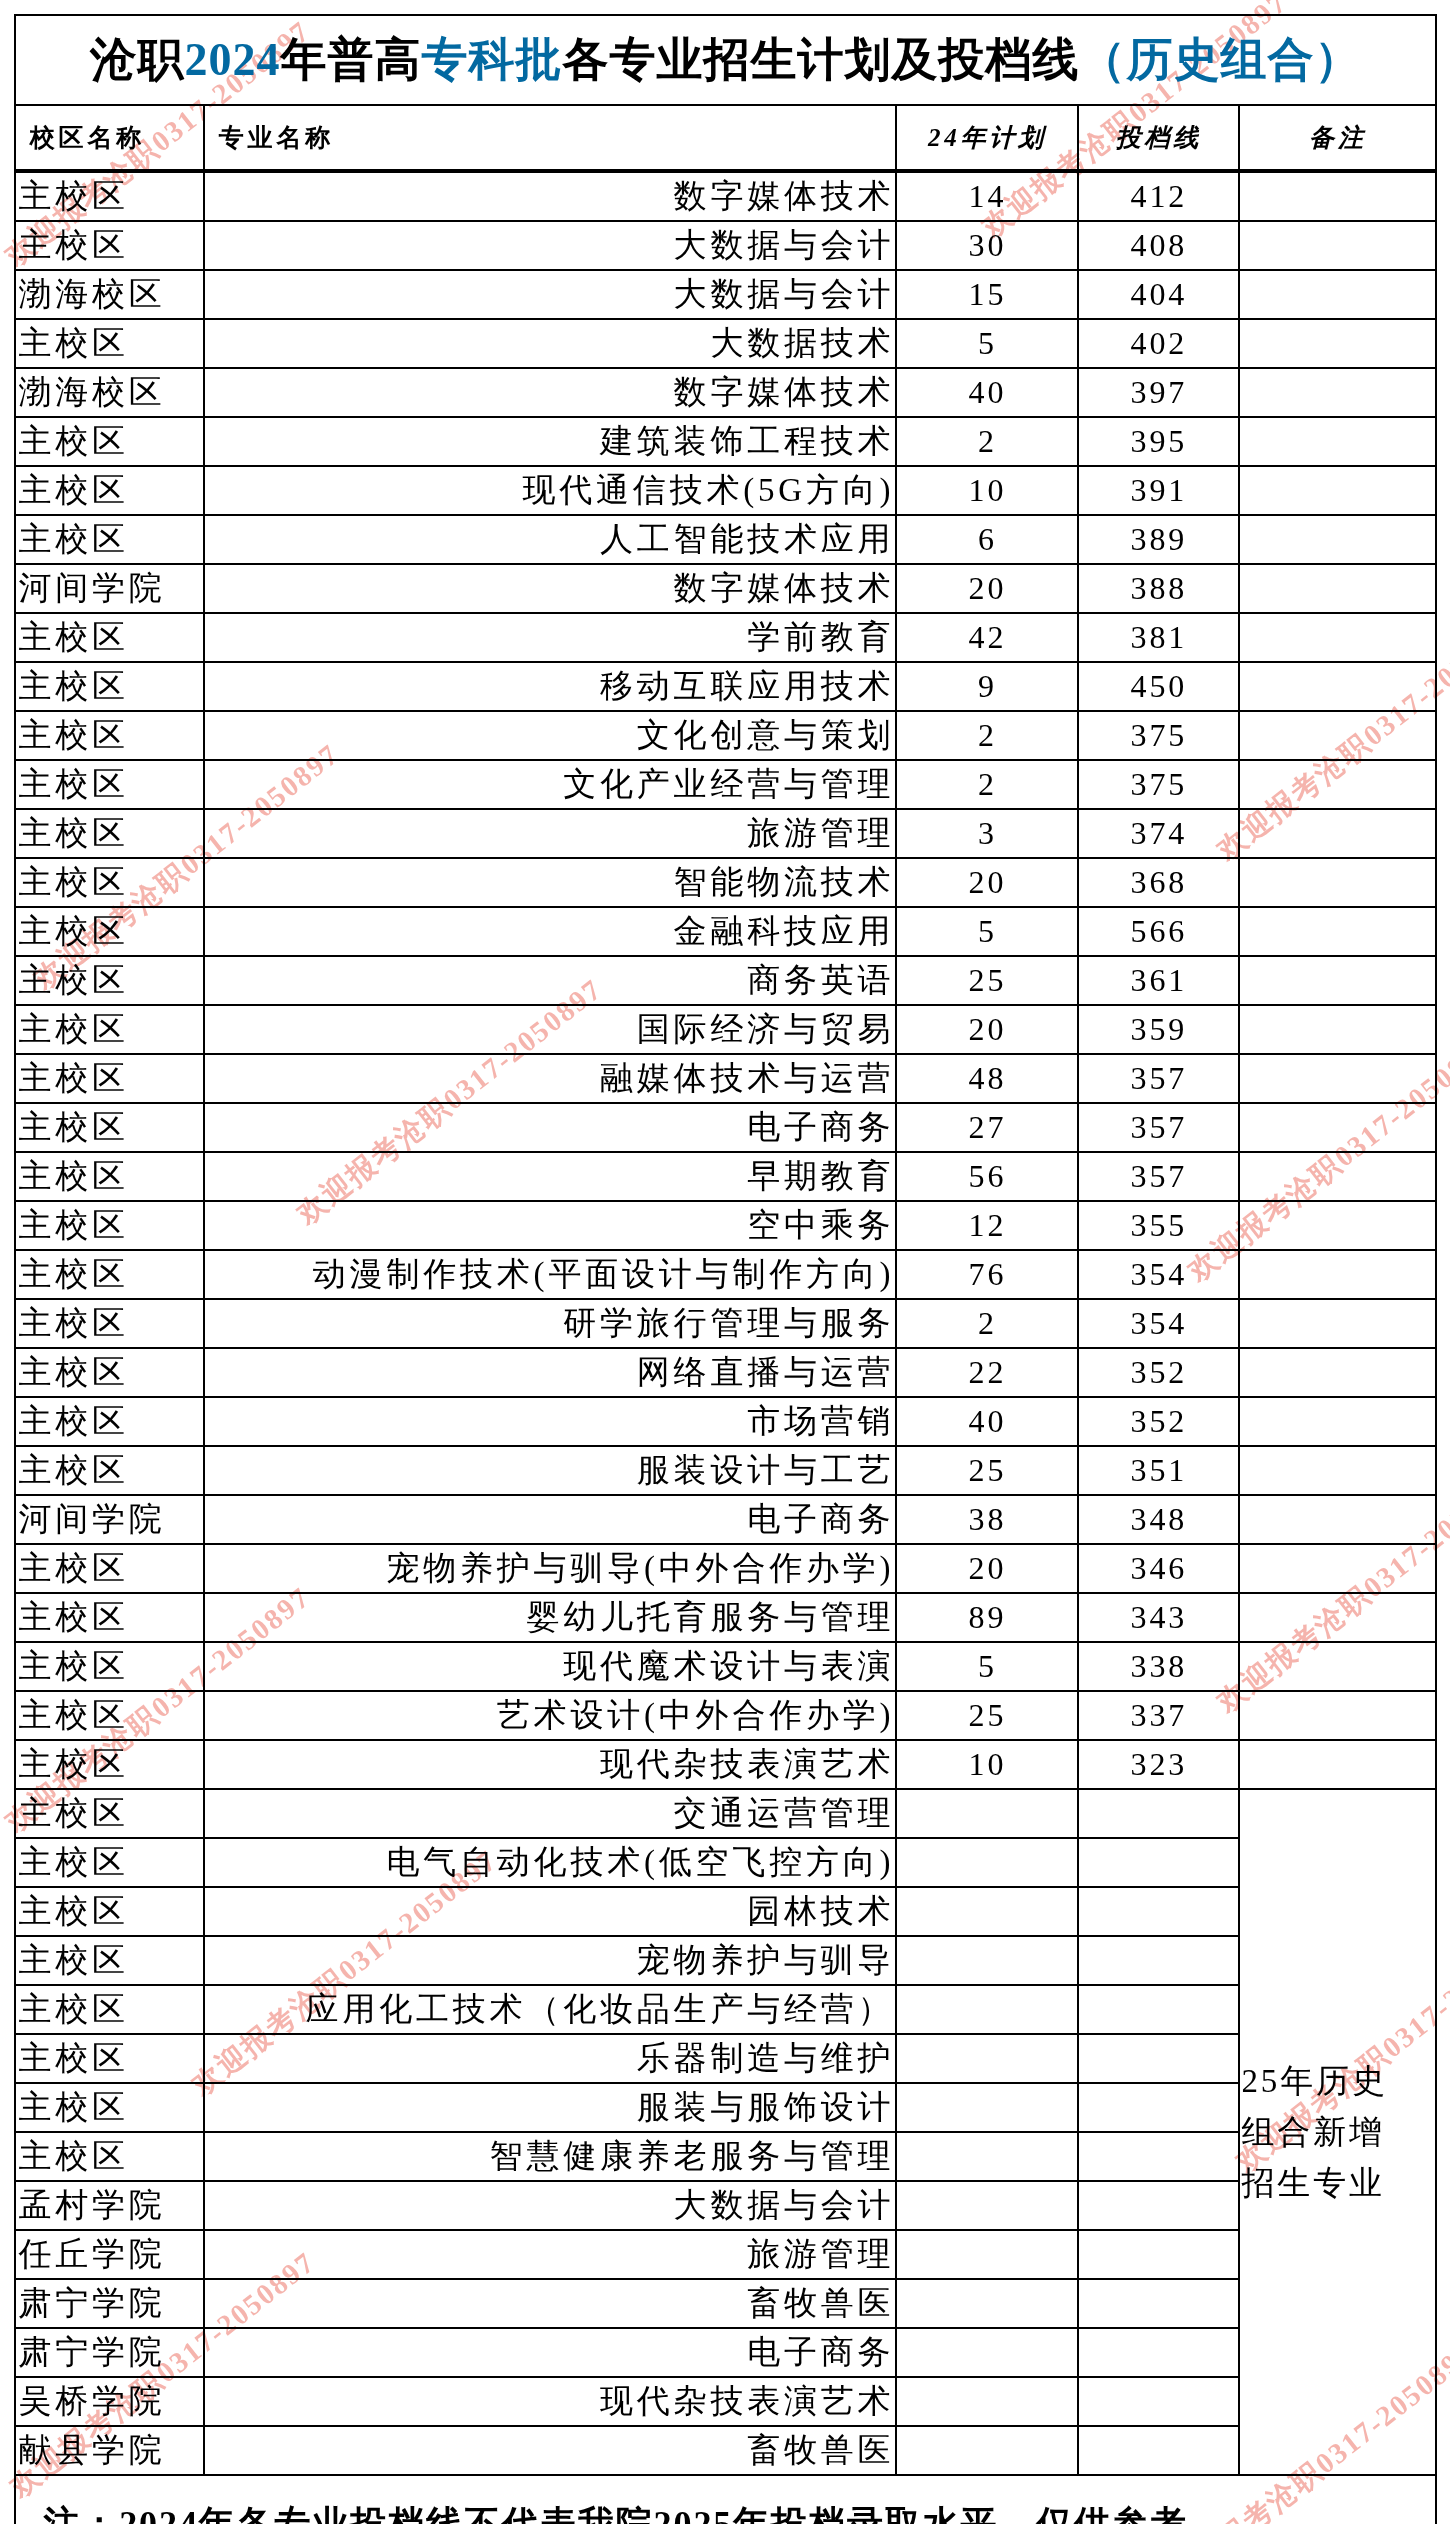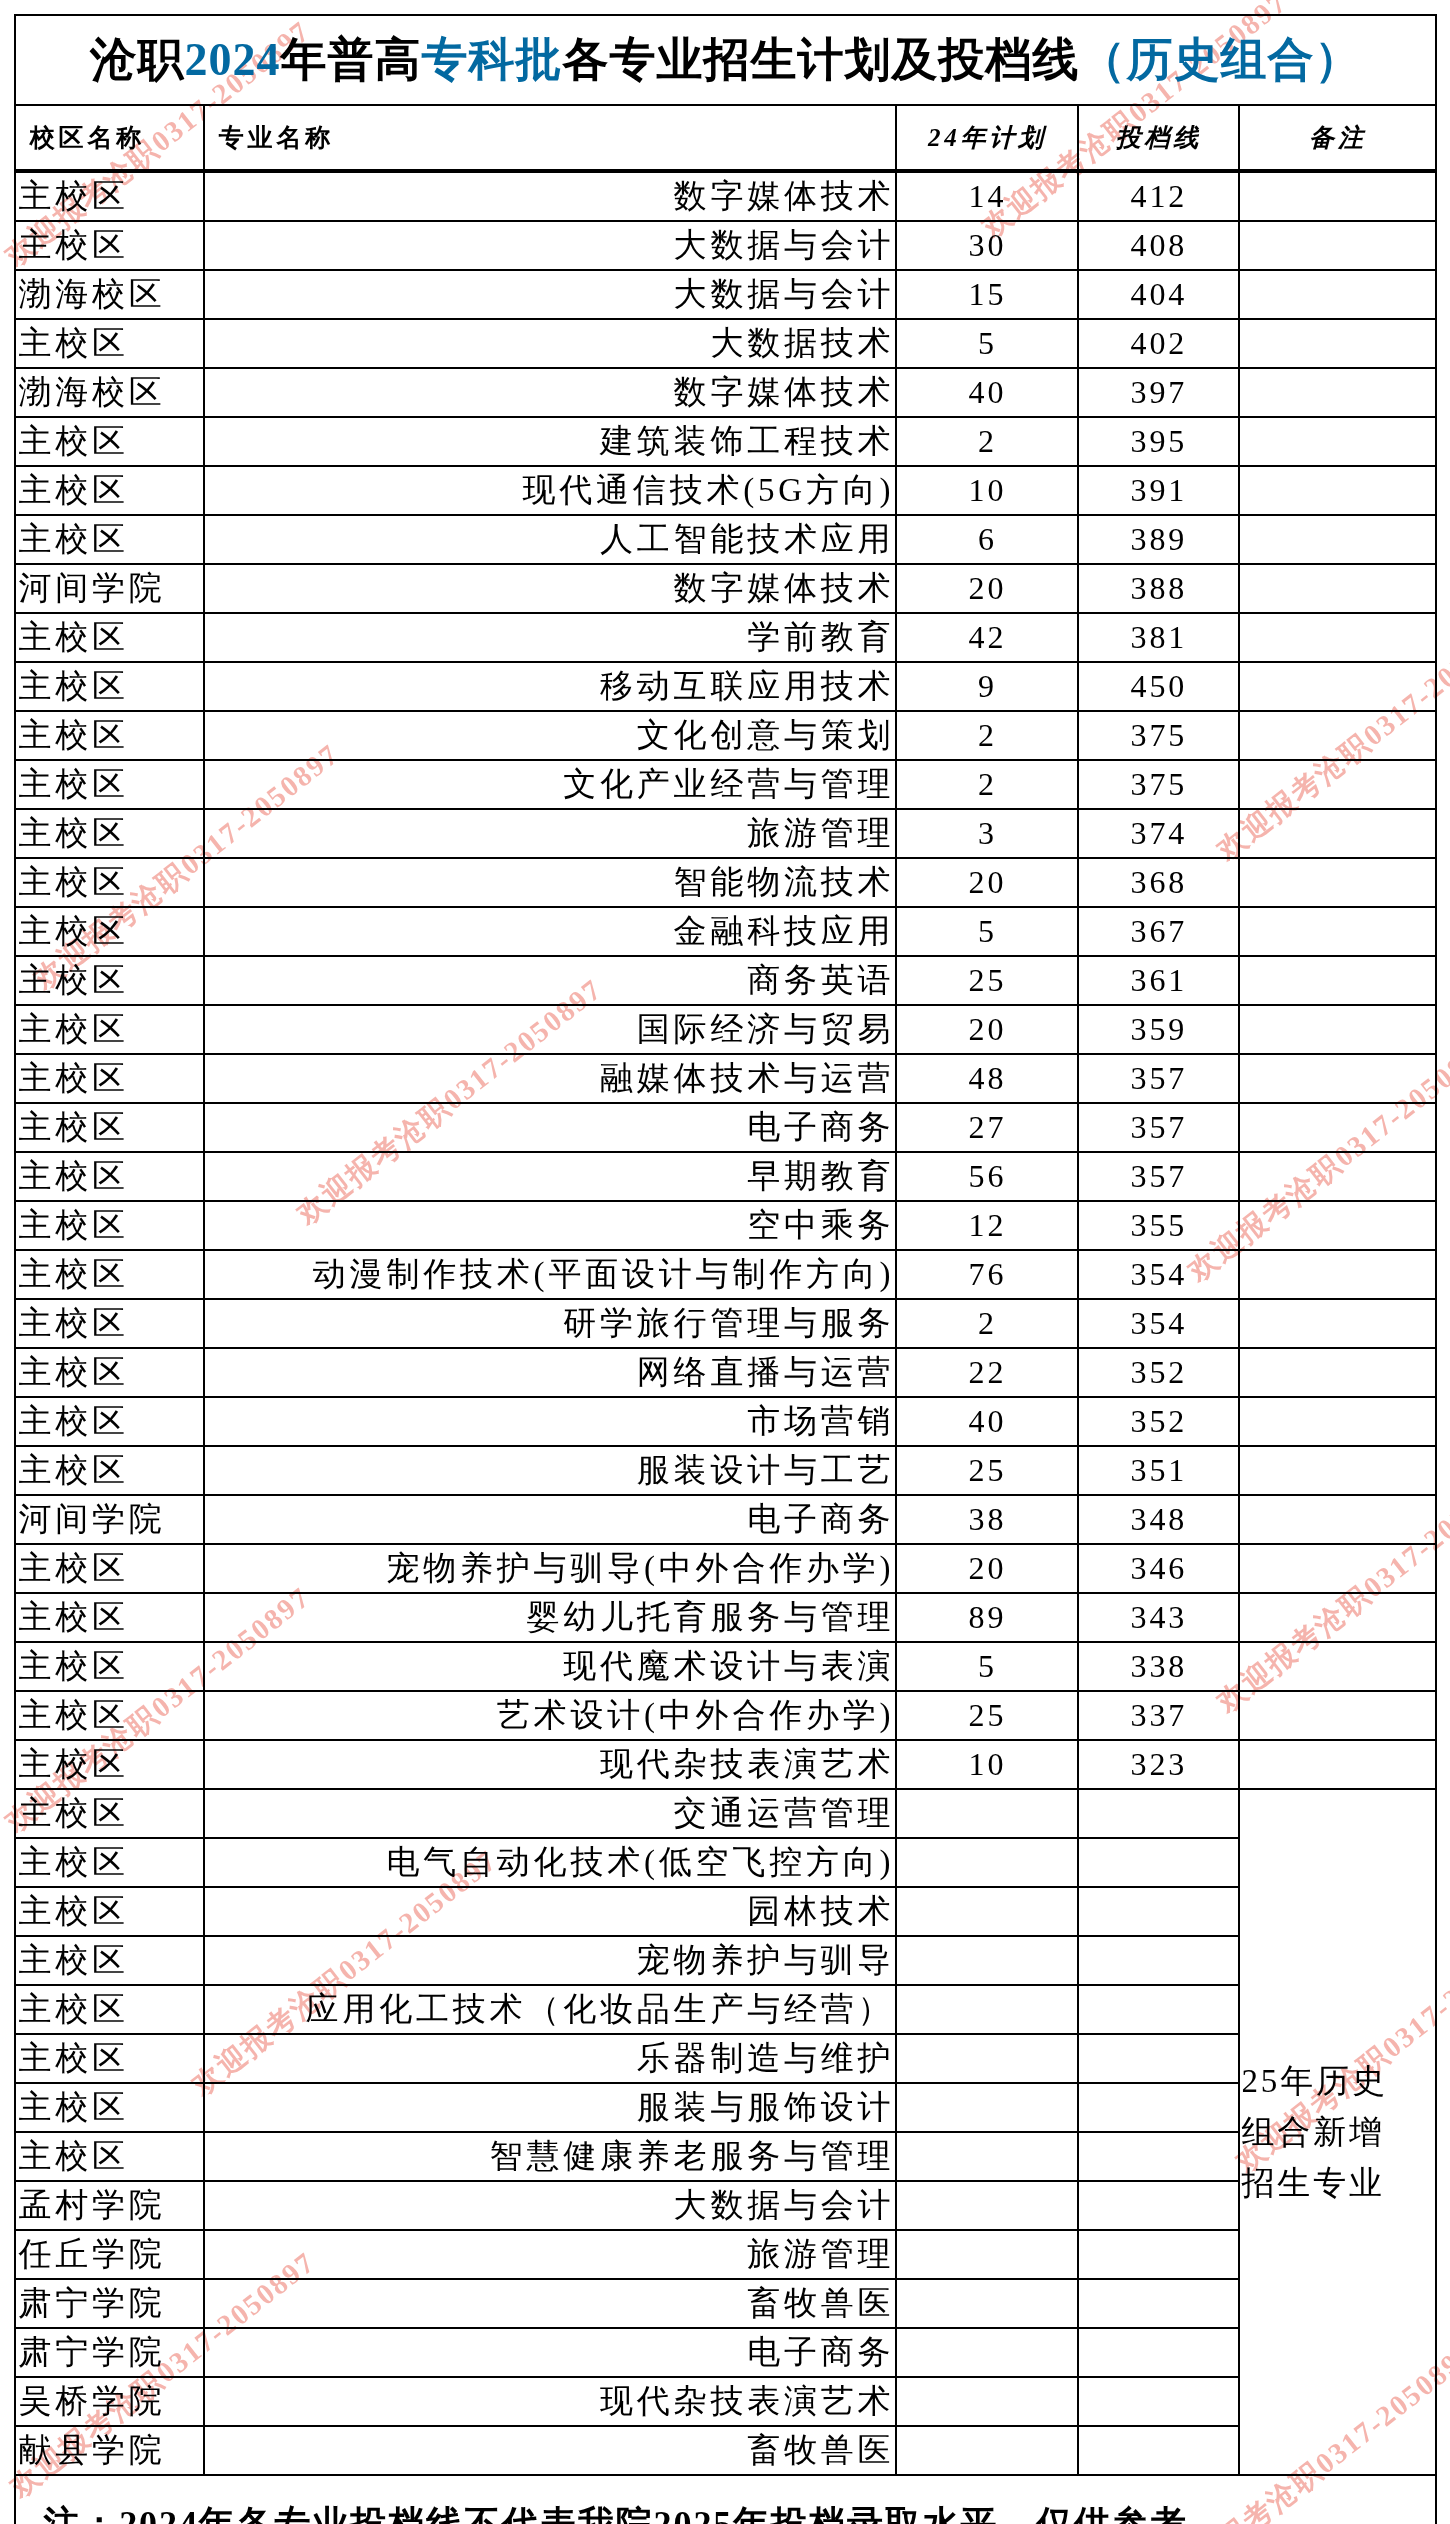--- a/index.html
+++ b/index.html
@@ -191,7 +191,7 @@
           <td class="campus">主校区</td>
           <td class="major">金融科技应用</td>
           <td class="num">5</td>
-          <td class="num">367</td>
+          <td class="num">566</td>
           <td class="note"></td>
         </tr>
         <tr>

